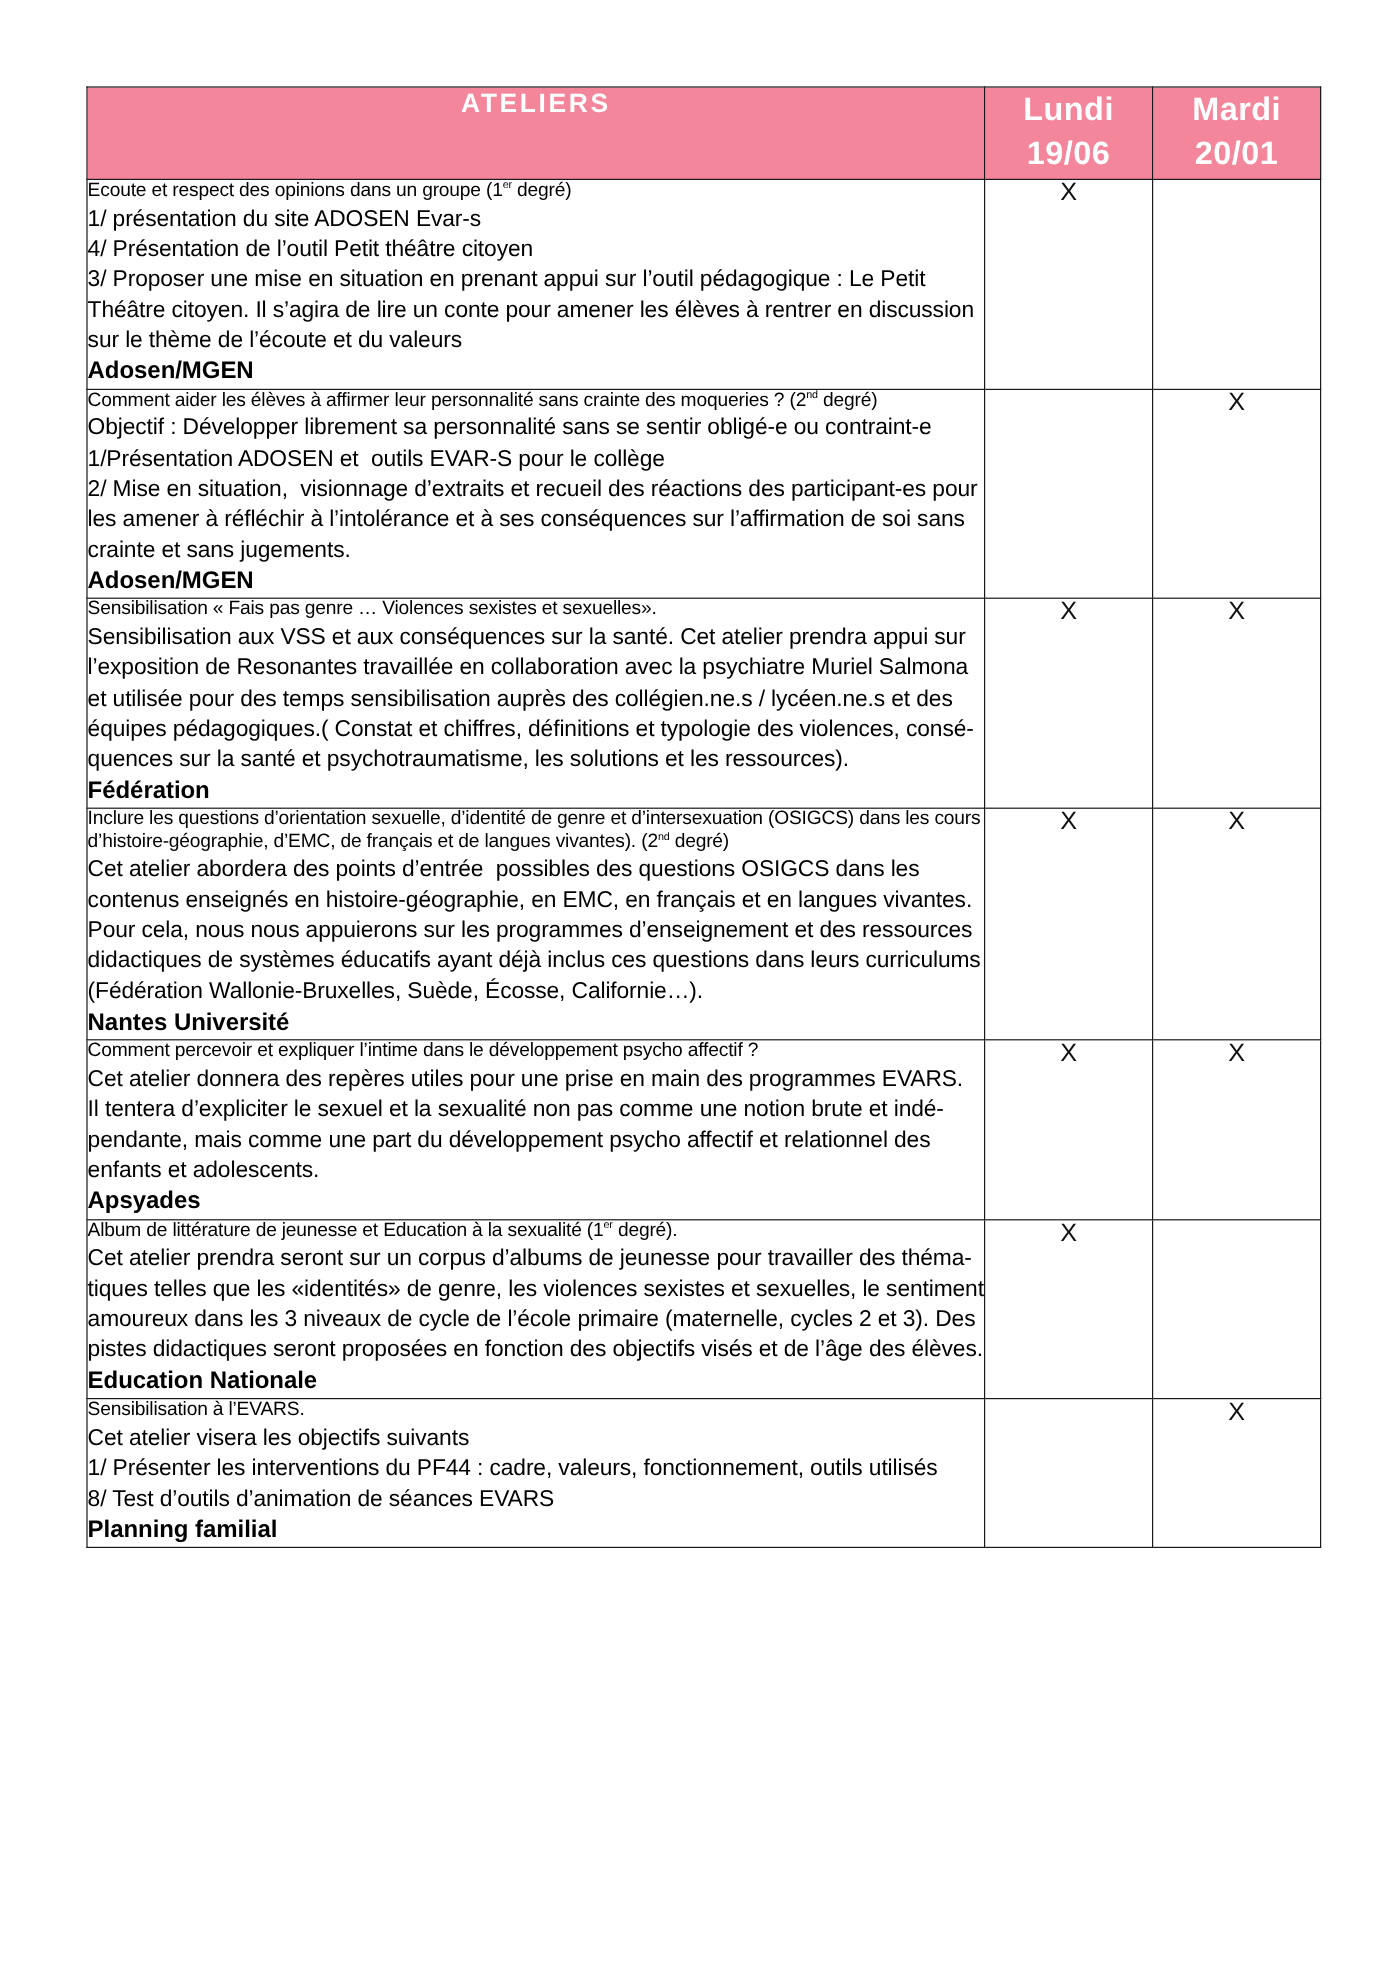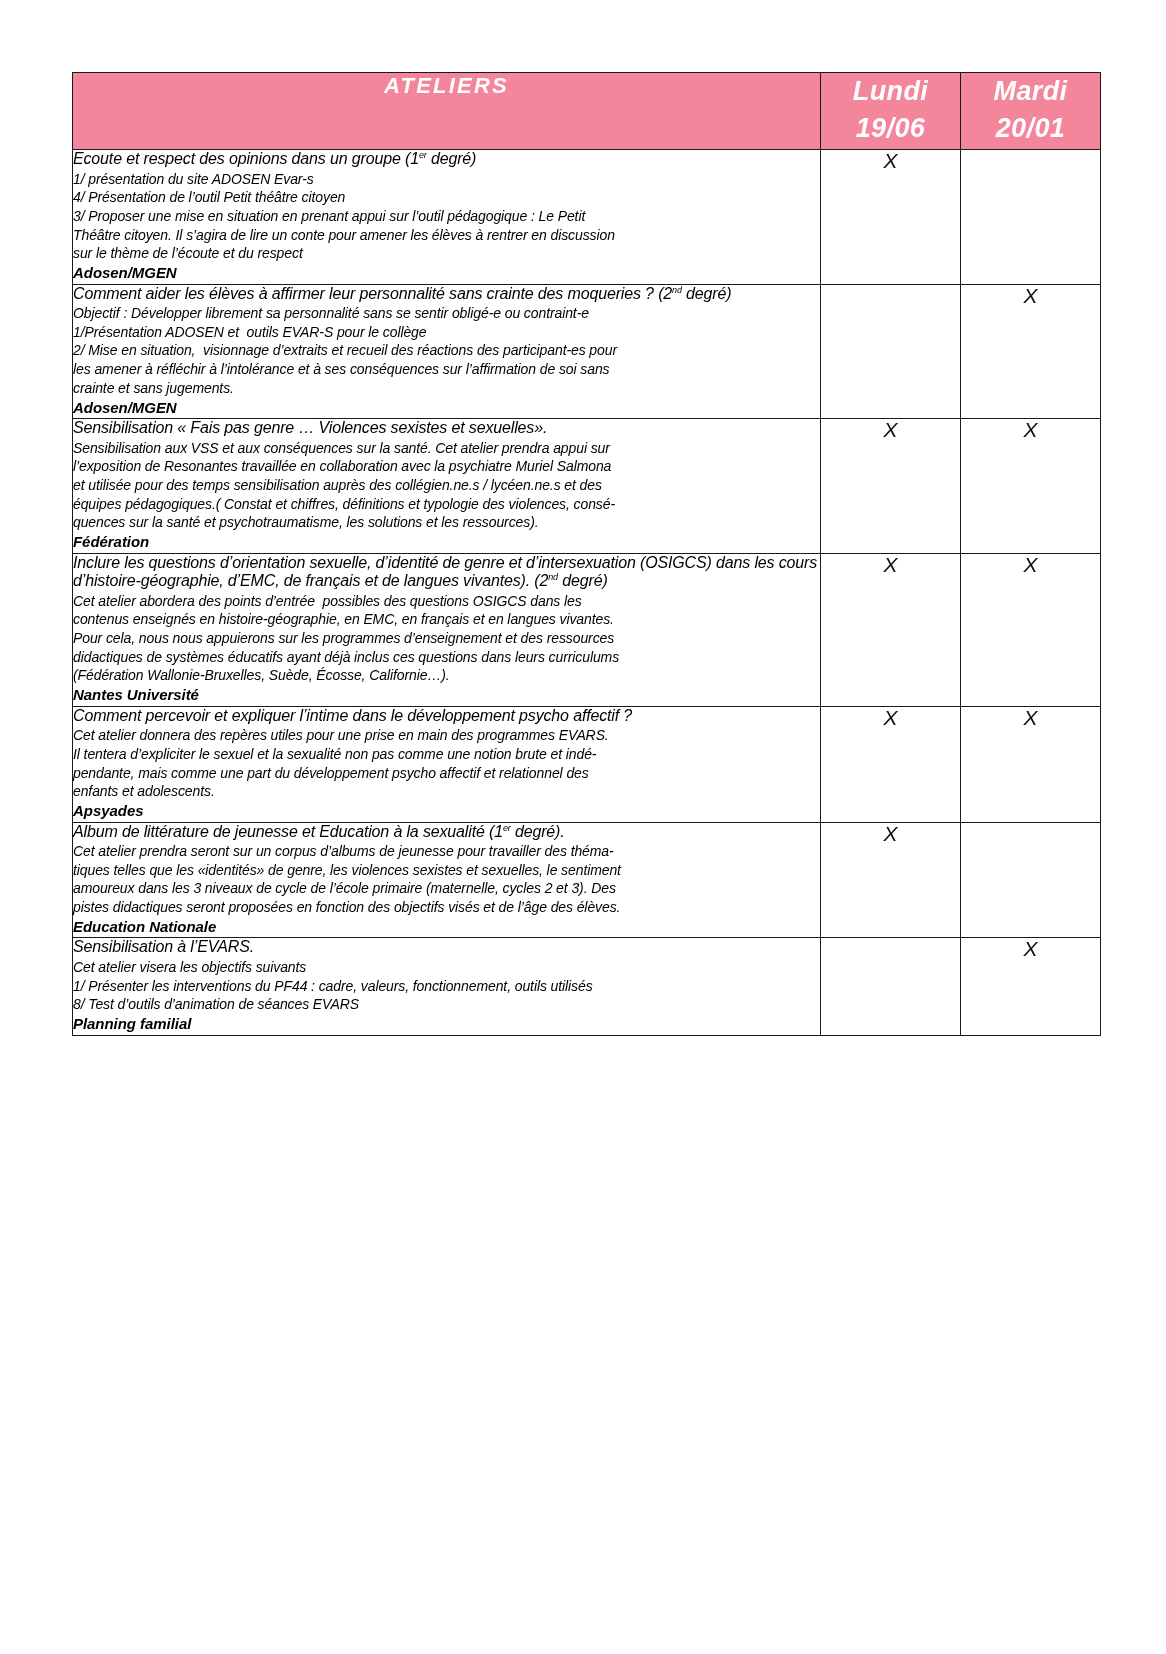--- a/index.html
+++ b/index.html
@@ -20,7 +20,6 @@
     height: 1654px;
     box-sizing: border-box;
     padding: 72px 66px 12px 72px;
-    font-style: italic;
   }
   table.schedule {
     width: 1028px;

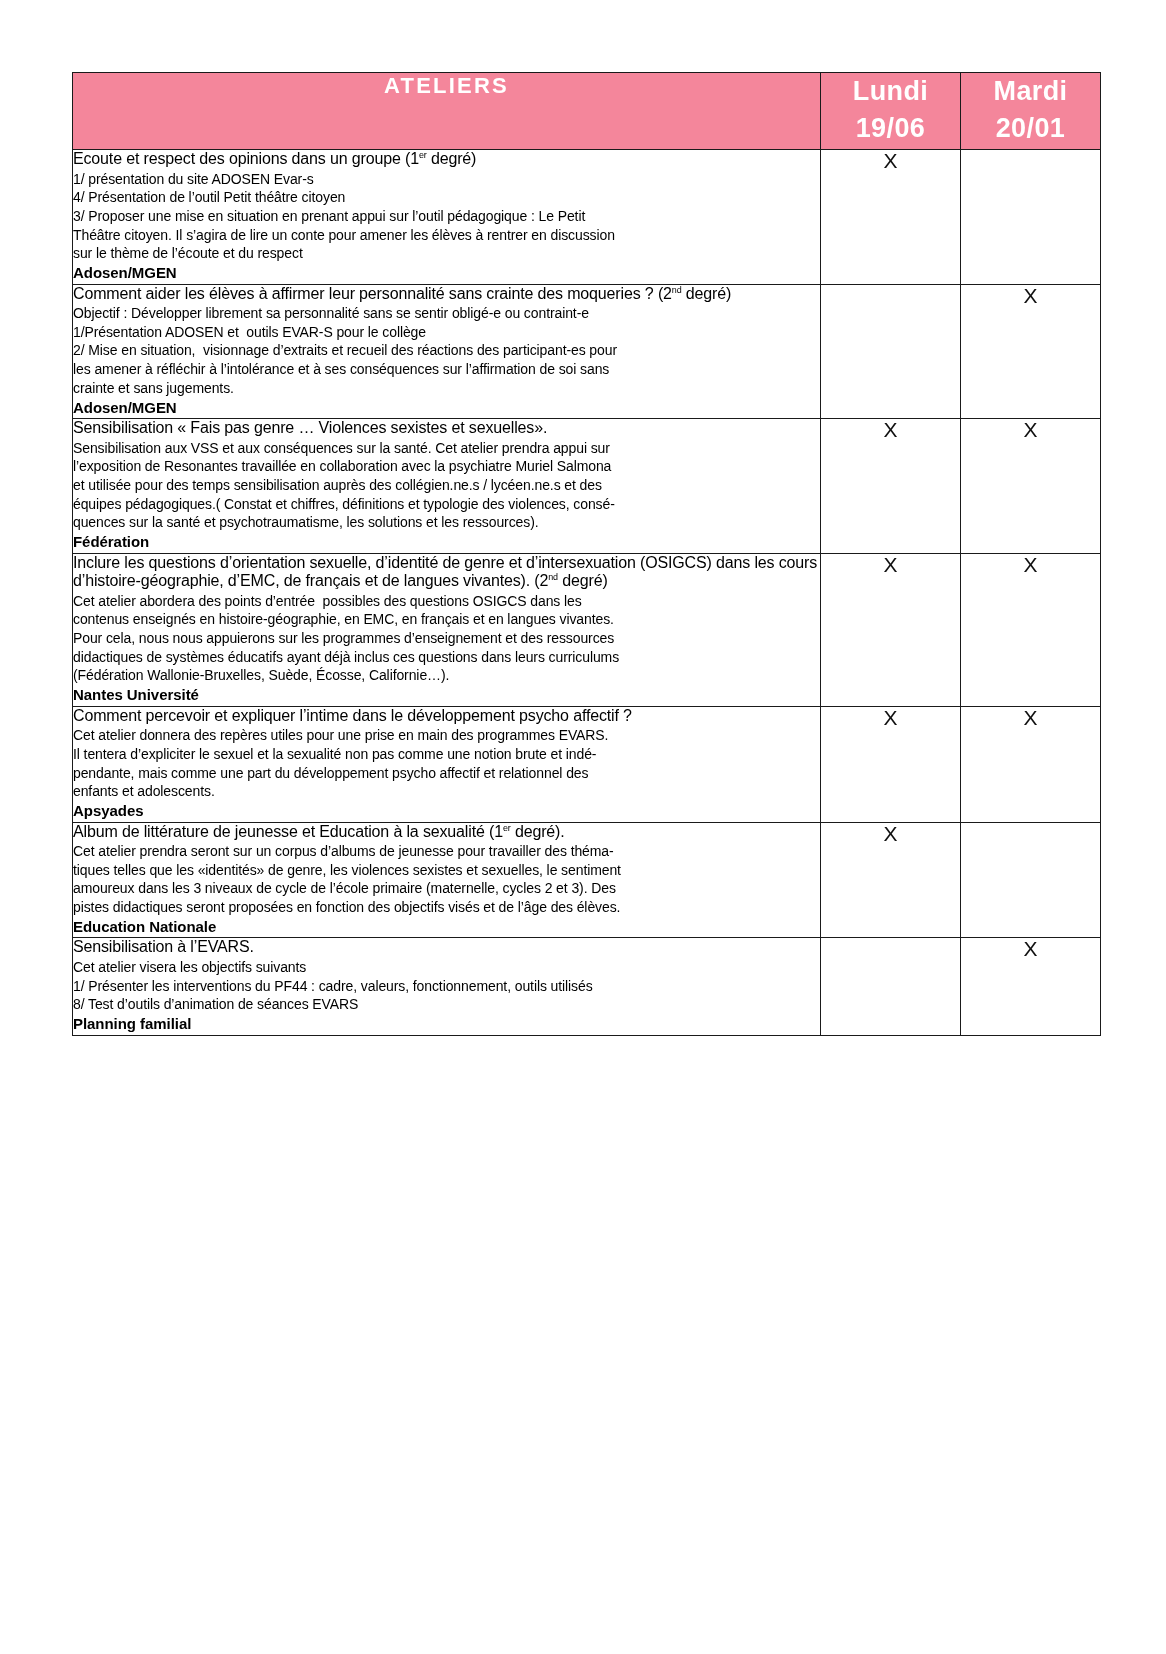--- a/index.html
+++ b/index.html
@@ -85,7 +85,7 @@
     line-height: 0;
   }
   .body-line {
-    font-size: 14px;
+    font-size: 19px;
     line-height: 1.335;
     letter-spacing: -0.1px;
     margin: 0;

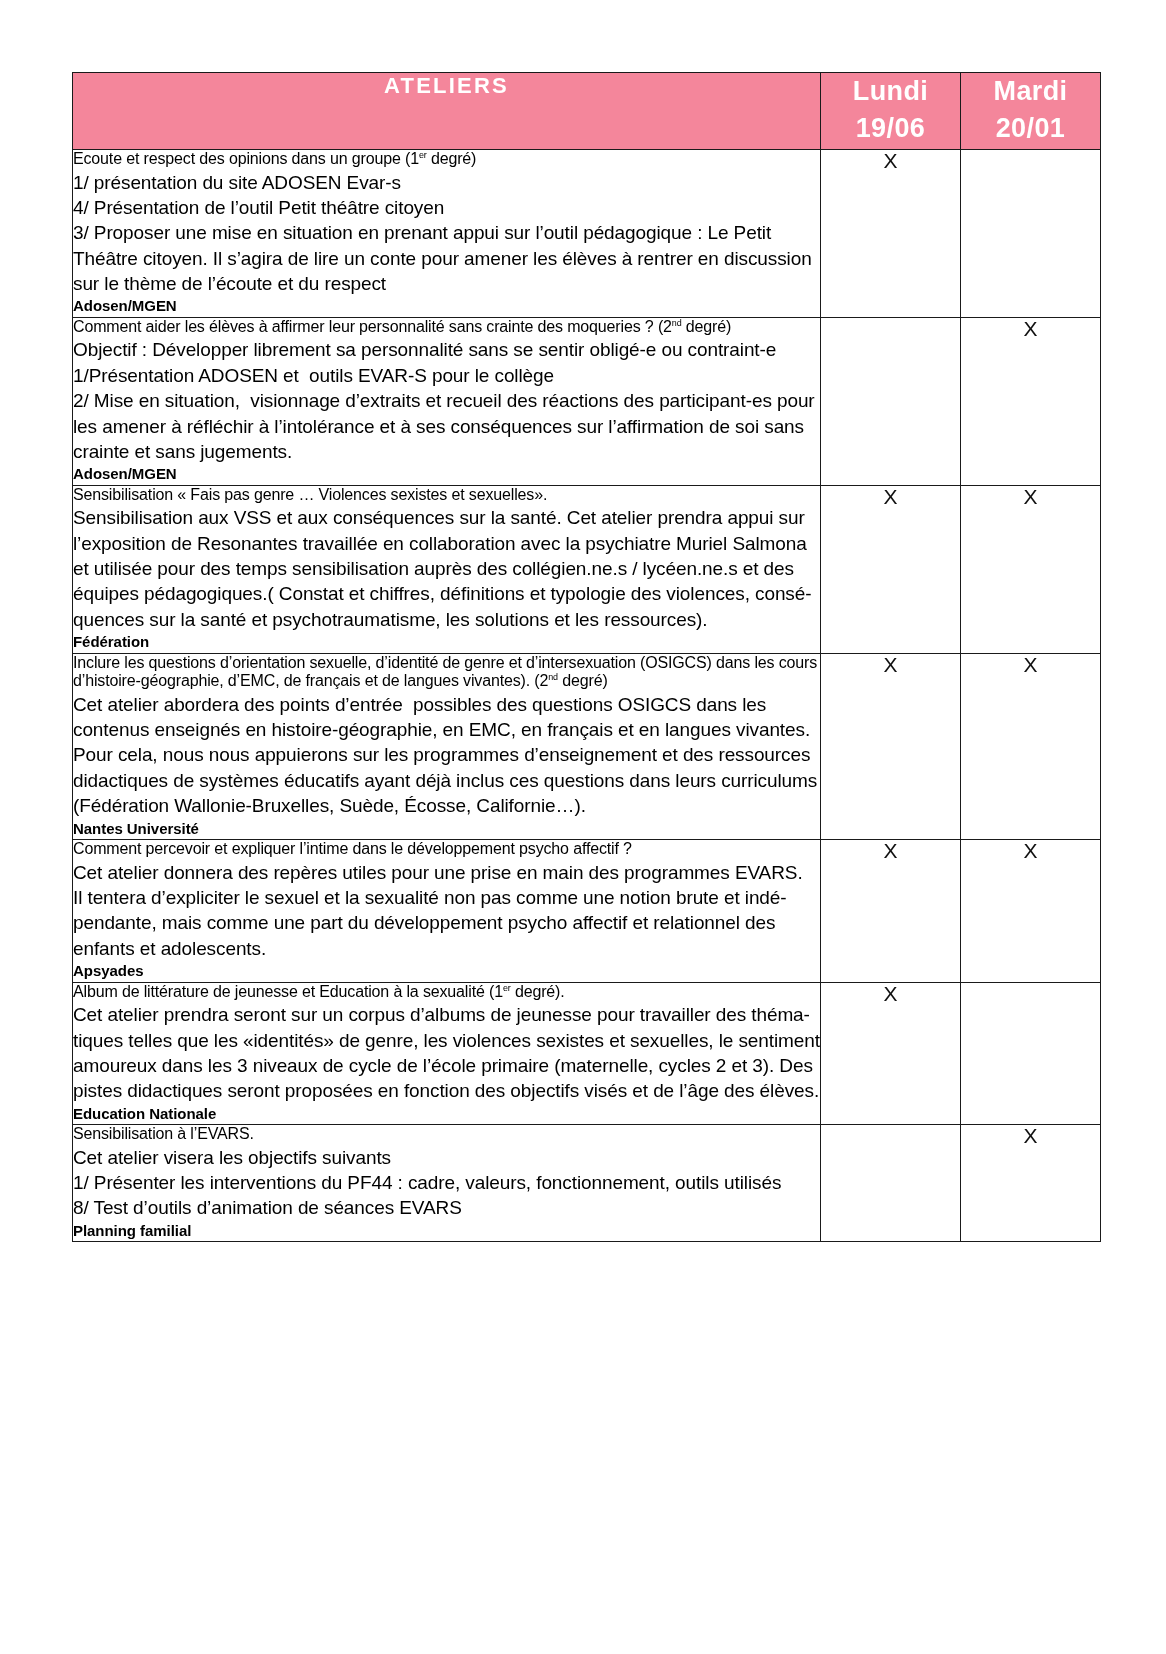--- a/index.html
+++ b/index.html
@@ -130,7 +130,7 @@
             <div class="body-line">4/ Présentation de l’outil Petit théâtre citoyen</div>
             <div class="body-line">3/ Proposer une mise en situation en prenant appui sur l’outil pédagogique : Le Petit</div>
             <div class="body-line">Théâtre citoyen. Il s’agira de lire un conte pour amener les élèves à rentrer en discussion</div>
-            <div class="body-line">sur le thème de l’écoute et du respect</div>
+            <div class="body-line">sur le thème de l’écoute et du valeurs</div>
             <div class="org">Adosen/MGEN</div>
           </td>
           <td class="mark">X</td>

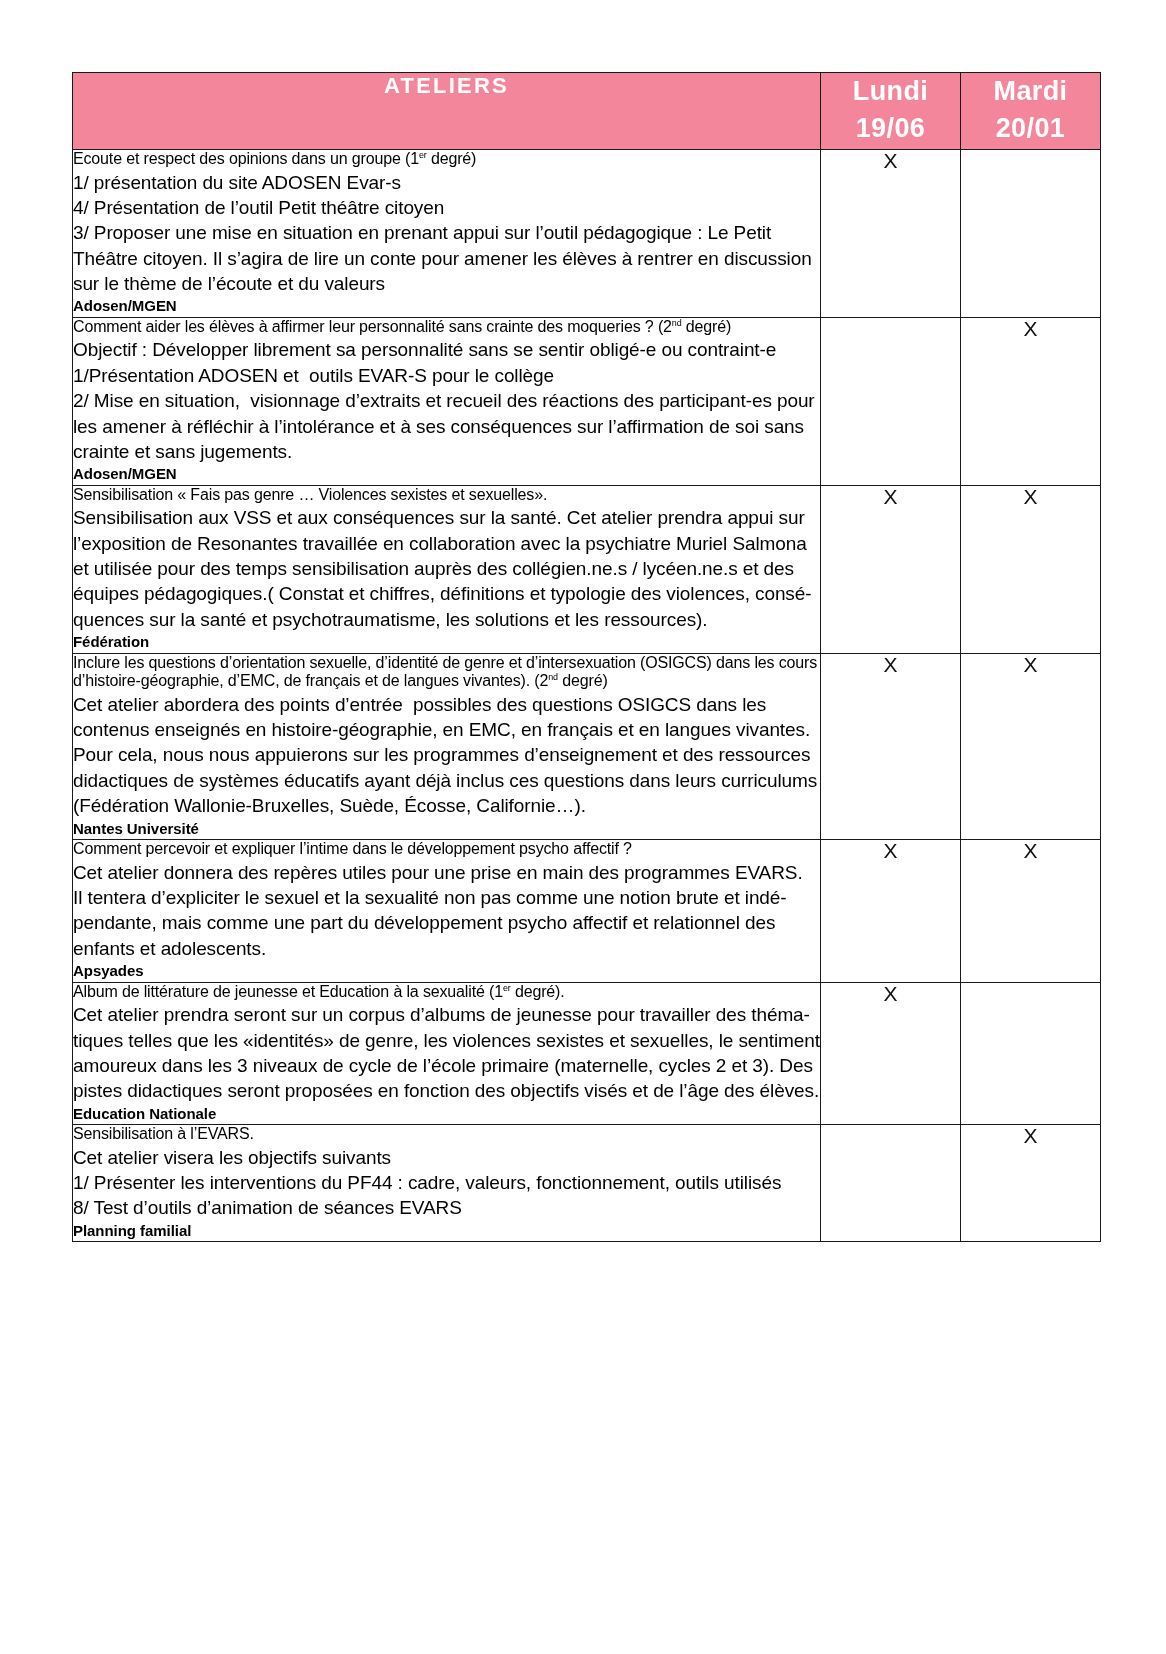--- a/index.html
+++ b/index.html
@@ -92,7 +92,7 @@
     white-space: pre-wrap;
   }
   .org {
-    font-size: 15px;
+    font-size: 20px;
     line-height: 1.37;
     font-weight: bold;
     margin: 0;

